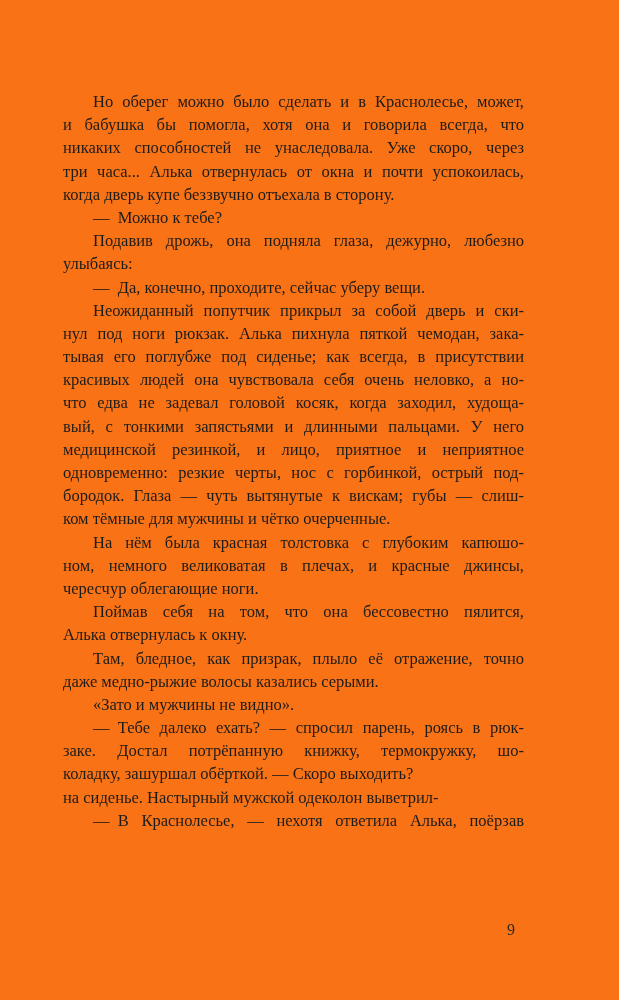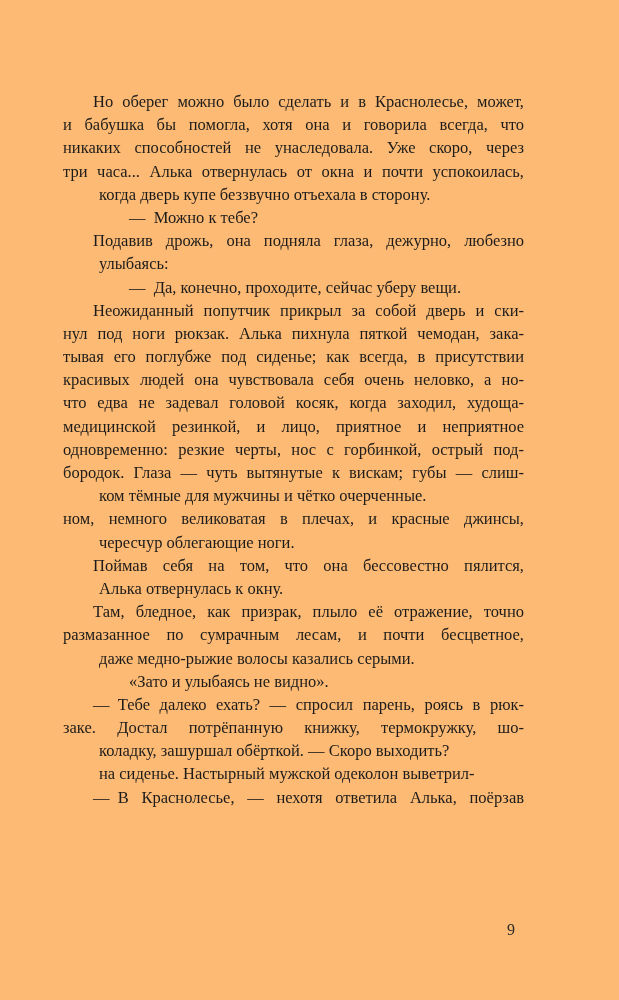--- a/index.html
+++ b/index.html
@@ -17,7 +17,7 @@
   .page {
     position: absolute;
     inset: 0;
-    background: #fdba74;
+    background: #f97316;
   }
   .page-text {
     position: absolute;

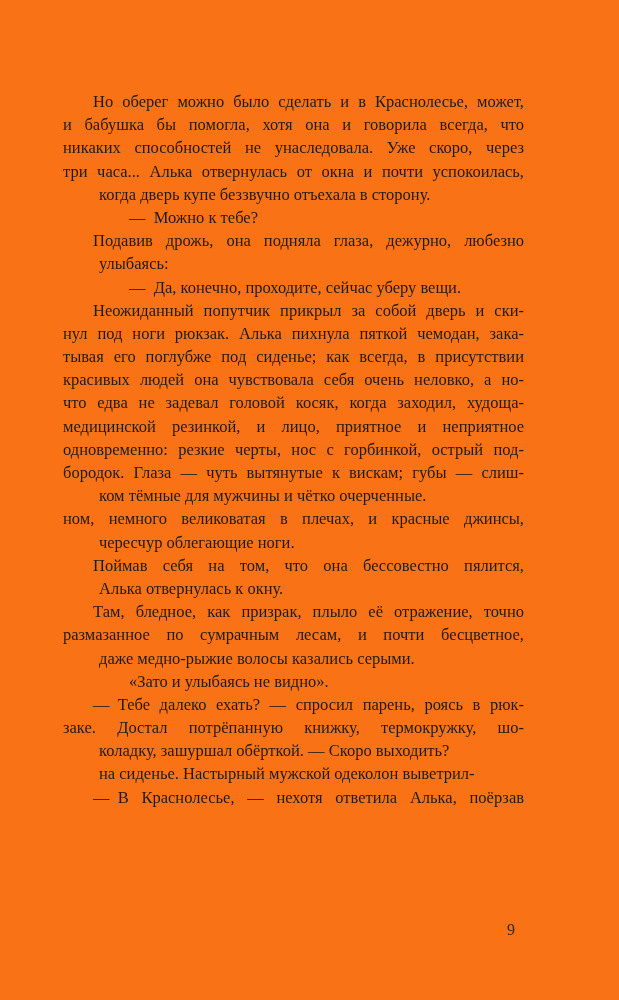--- a/index.html
+++ b/index.html
@@ -36,7 +36,6 @@
   }
   .line.last {
     text-align-last: left;
-    margin-left: 36px;
   }
   .line.first {
     text-indent: 30px;

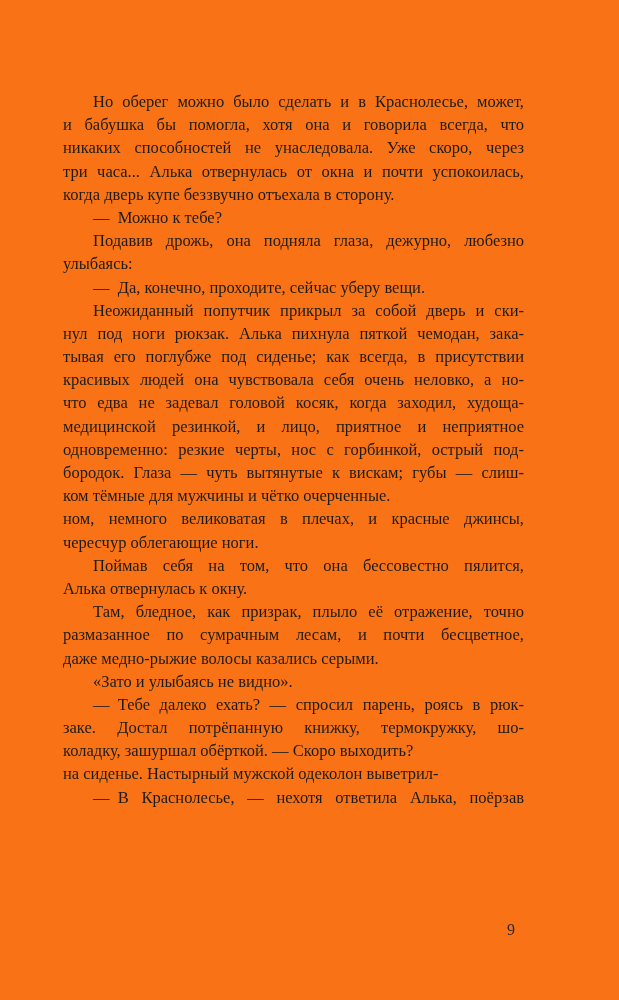--- a/index.html
+++ b/index.html
@@ -70,6 +70,7 @@
       <div class="line">тывая его поглубже под сиденье; как всегда, в присутствии</div>
       <div class="line">красивых людей она чувствовала себя очень неловко, а но-</div>
       <div class="line">что едва не задевал головой косяк, когда заходил, худоща-</div>
+      <div class="line">вый, с тонкими запястьями и длинными пальцами. У него</div>
       <div class="line">медицинской резинкой, и лицо, приятное и неприятное</div>
       <div class="line">одновременно: резкие черты, нос с горбинкой, острый под-</div>
       <div class="line">бородок. Глаза — чуть вытянутые к вискам; губы — слиш-</div>

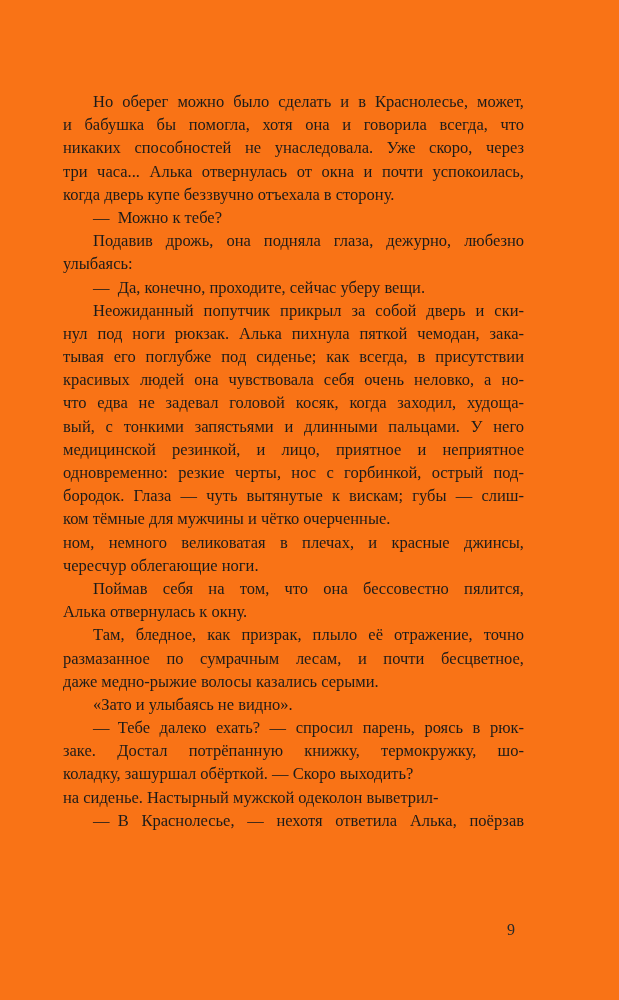--- a/index.html
+++ b/index.html
@@ -75,6 +75,7 @@
       <div class="line">одновременно: резкие черты, нос с горбинкой, острый под-</div>
       <div class="line">бородок. Глаза — чуть вытянутые к вискам; губы — слиш-</div>
       <div class="line last">ком тёмные для мужчины и чётко очерченные.</div>
+      <div class="line first">На нём была красная толстовка с глубоким капюшо-</div>
       <div class="line">ном, немного великоватая в плечах, и красные джинсы,</div>
       <div class="line last">чересчур облегающие ноги.</div>
       <div class="line first">Поймав себя на том, что она бессовестно пялится,</div>

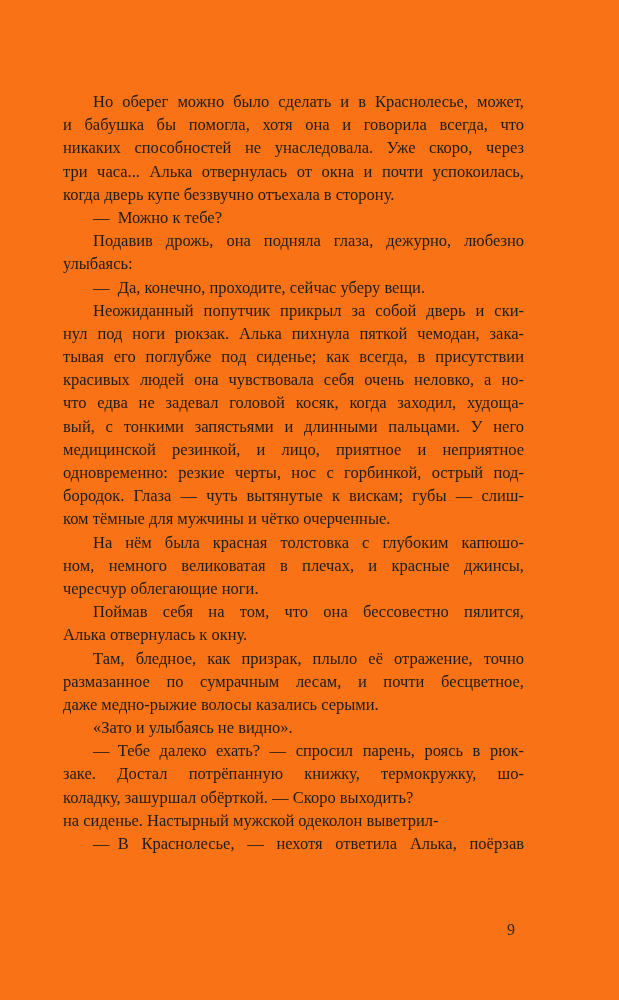--- a/index.html
+++ b/index.html
@@ -81,7 +81,6 @@
       <div class="line first">Поймав себя на том, что она бессовестно пялится,</div>
       <div class="line last">Алька отвернулась к окну.</div>
       <div class="line first">Там, бледное, как призрак, плыло её отражение, точно</div>
-      <div class="line">размазанное по сумрачным лесам, и почти бесцветное,</div>
       <div class="line last">даже медно-рыжие волосы казались серыми.</div>
       <div class="line first last">«Зато и улыбаясь не видно».</div>
       <div class="line first">— Тебе далеко ехать? — спросил парень, роясь в рюк-</div>

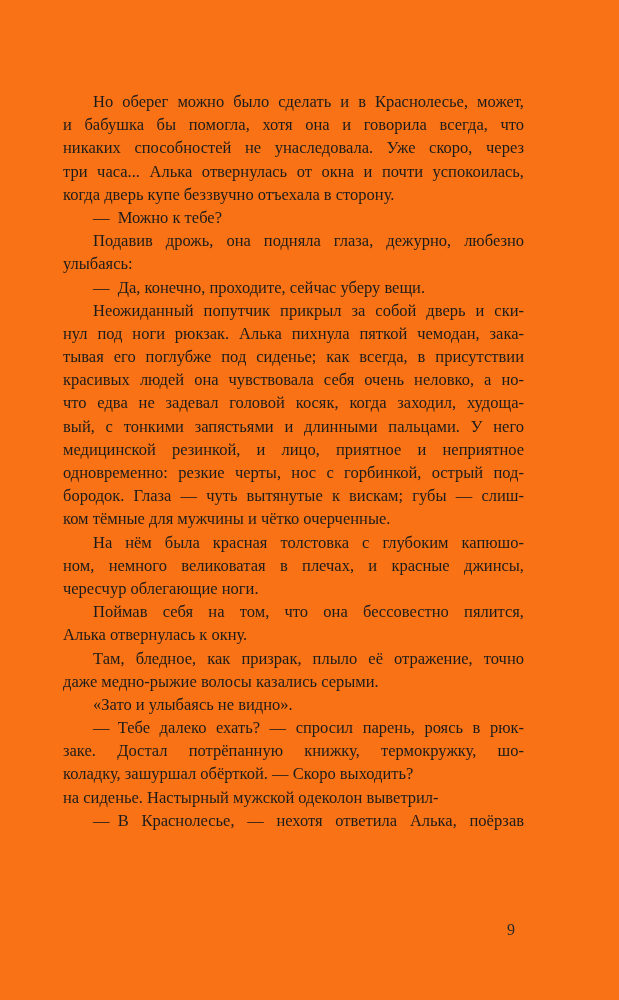--- a/index.html
+++ b/index.html
@@ -82,7 +82,7 @@
       <div class="line last">Алька отвернулась к окну.</div>
       <div class="line first">Там, бледное, как призрак, плыло её отражение, точно</div>
       <div class="line last">даже медно-рыжие волосы казались серыми.</div>
-      <div class="line first last">«Зато и улыбаясь не видно».</div>
+      <div class="line first last">«Зато и мужчины не видно».</div>
       <div class="line first">— Тебе далеко ехать? — спросил парень, роясь в рюк-</div>
       <div class="line">заке. Достал потрёпанную книжку, термокружку, шо-</div>
       <div class="line last">коладку, зашуршал обёрткой. — Скоро выходить?</div>

